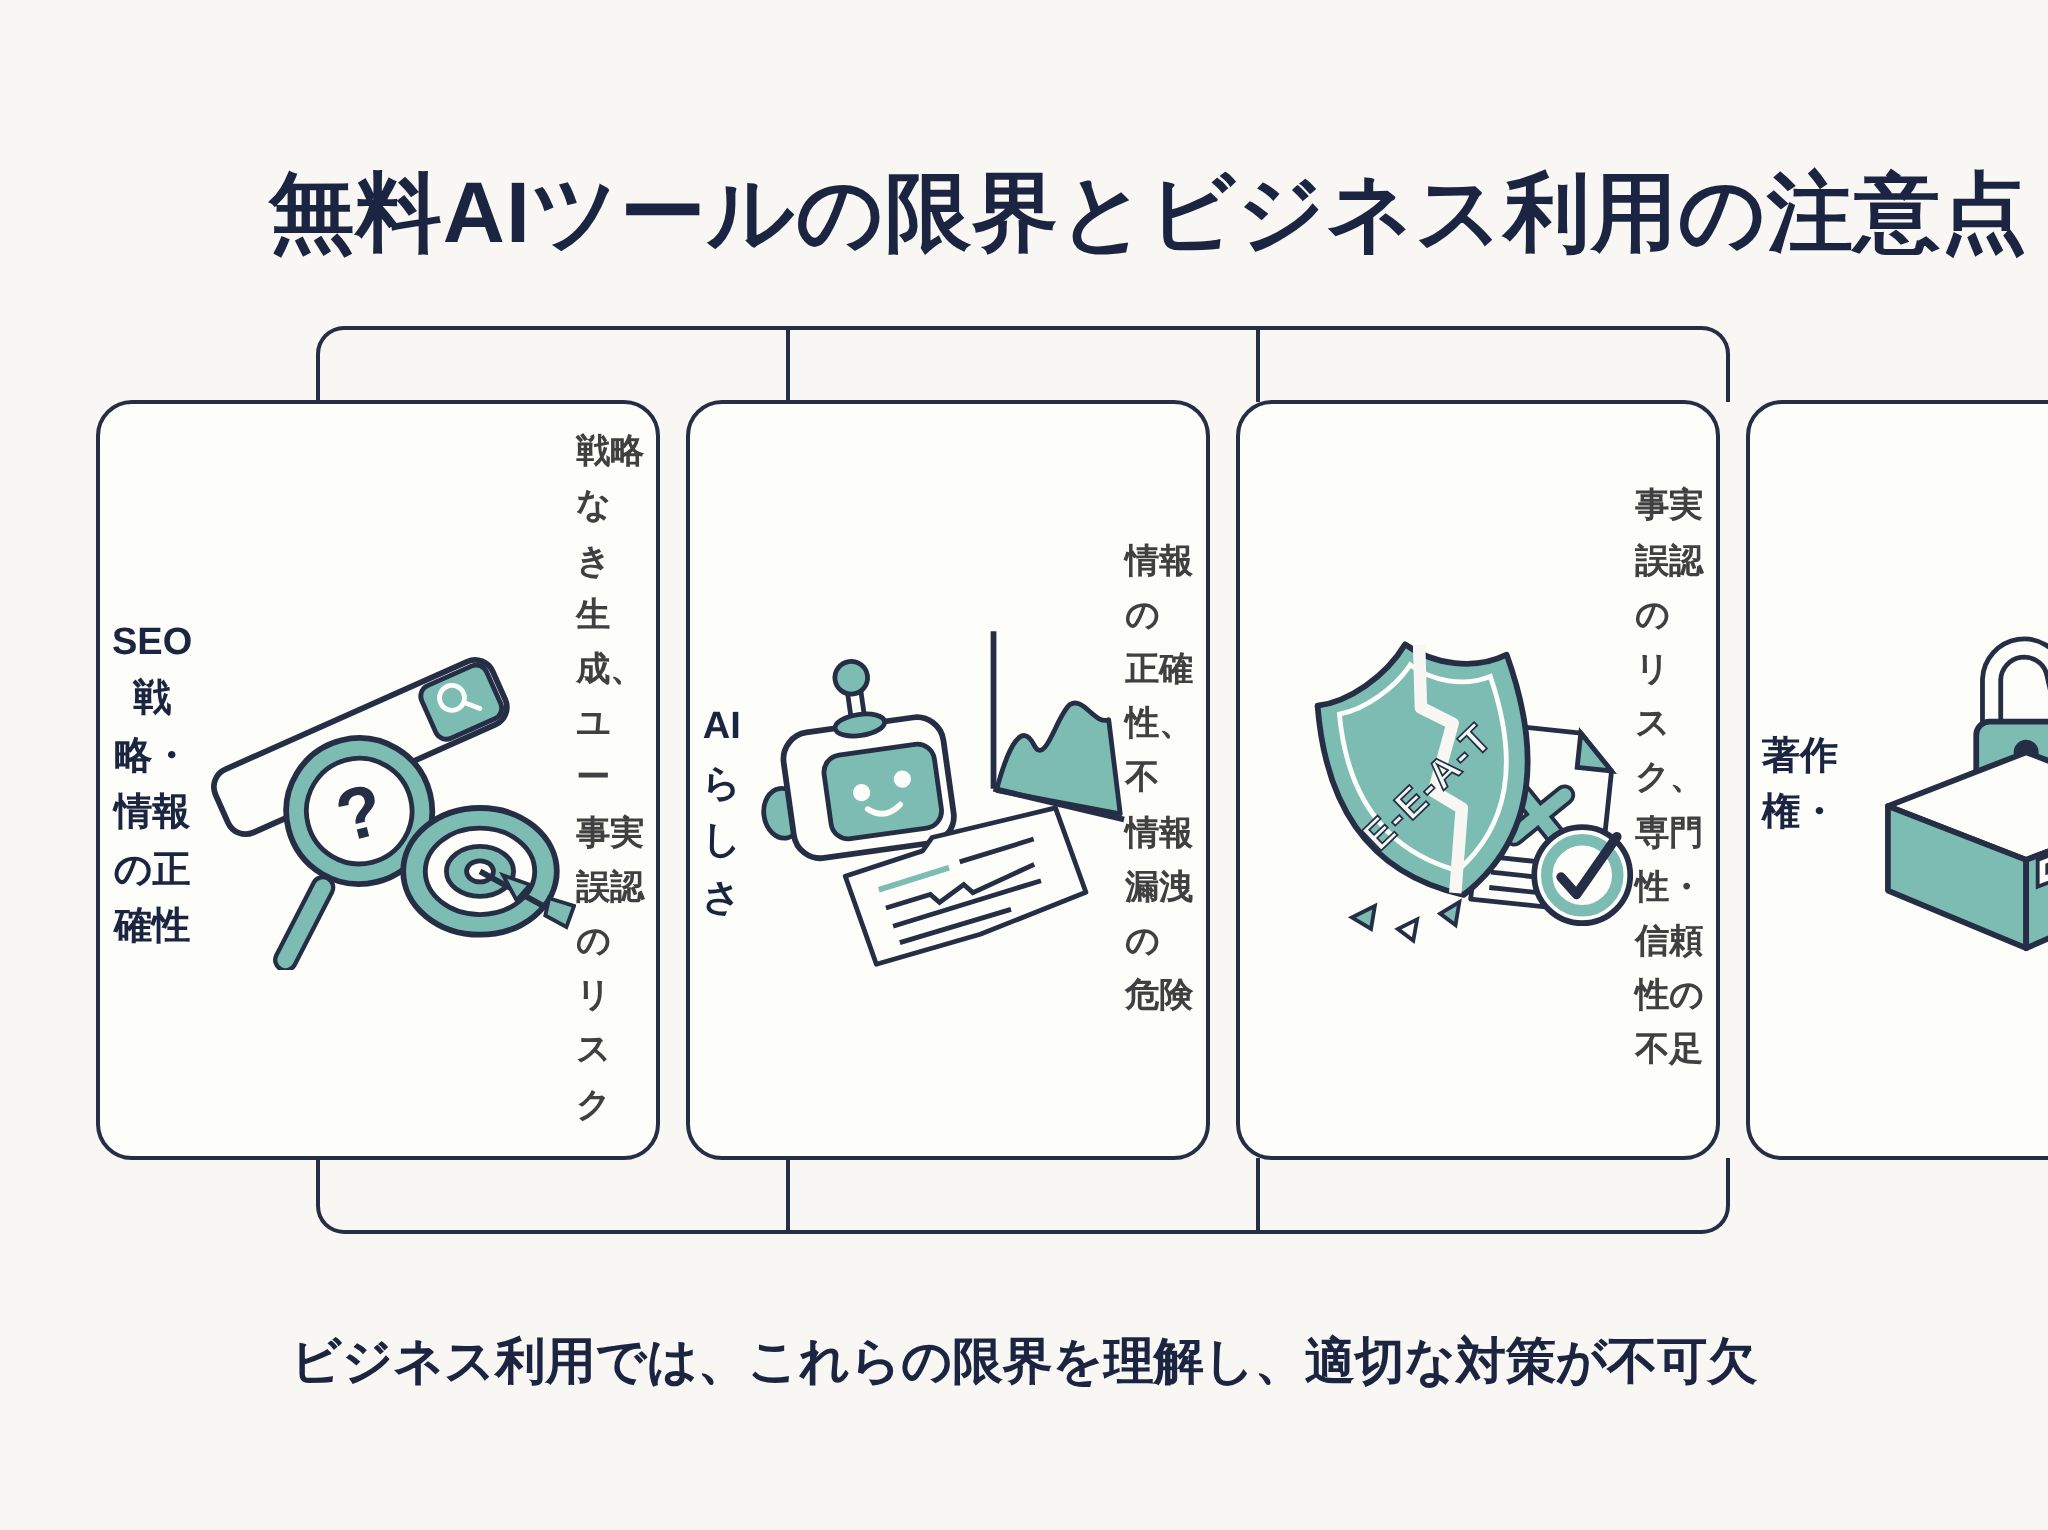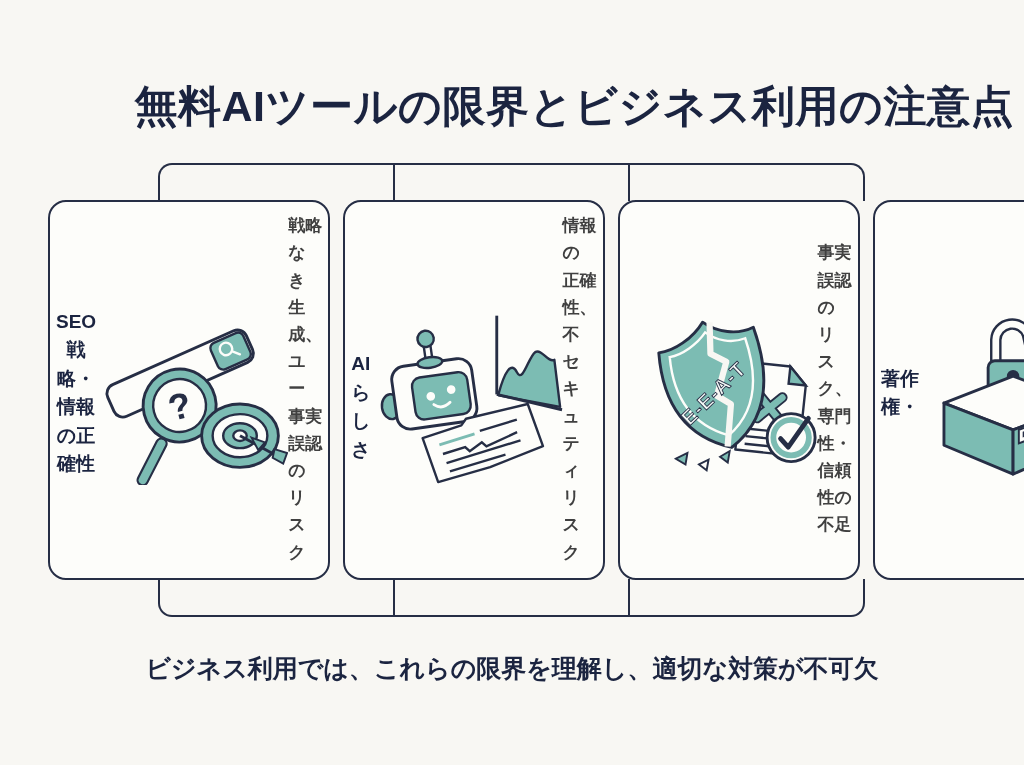--- a/index.html
+++ b/index.html
@@ -178,7 +178,7 @@
       </div>
       <p class="card-desc">
         <span>情報の正確性、不</span><br>
-        <span>セキュティリスク</span>
+        <span>情報漏洩の危険</span>
       </p>
     </section>
 

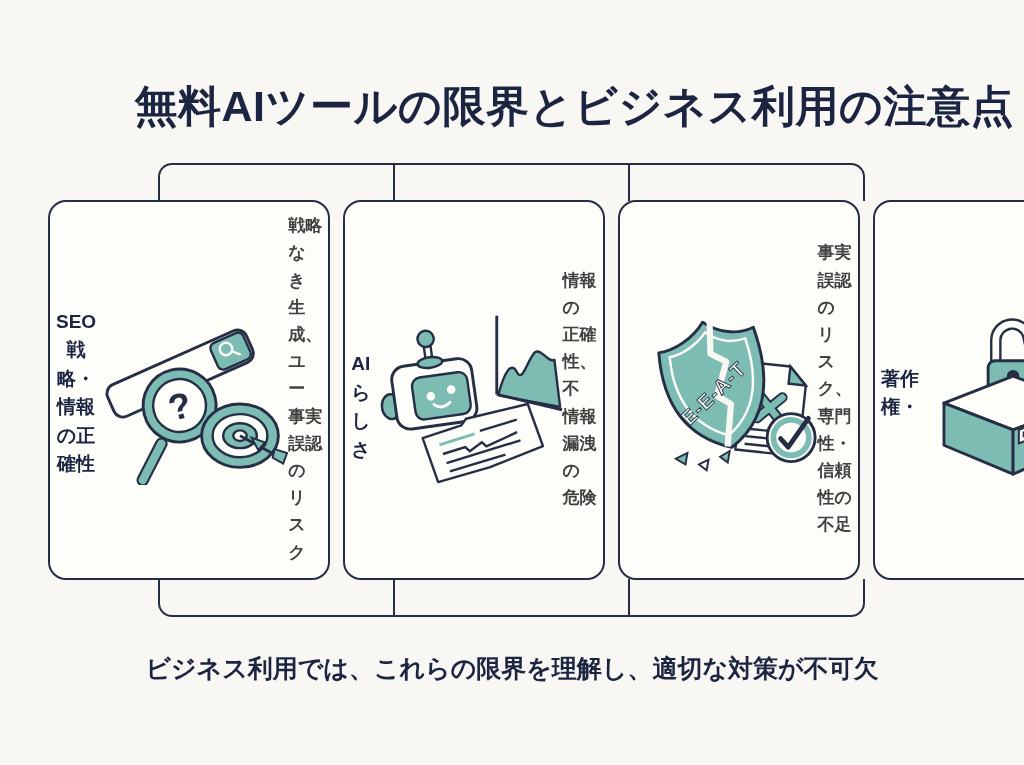--- a/index.html
+++ b/index.html
@@ -81,7 +81,7 @@
     position: absolute; top: 648px; left: 0; right: 0;
     text-align: center;
     font-size: 25px; font-weight: 800;
-    color: #1b2440; margin: 4px;
+    color: #1b2440; margin: 16px;
   }
 
   .mono { font-family: "DejaVu Sans Mono", monospace; }

